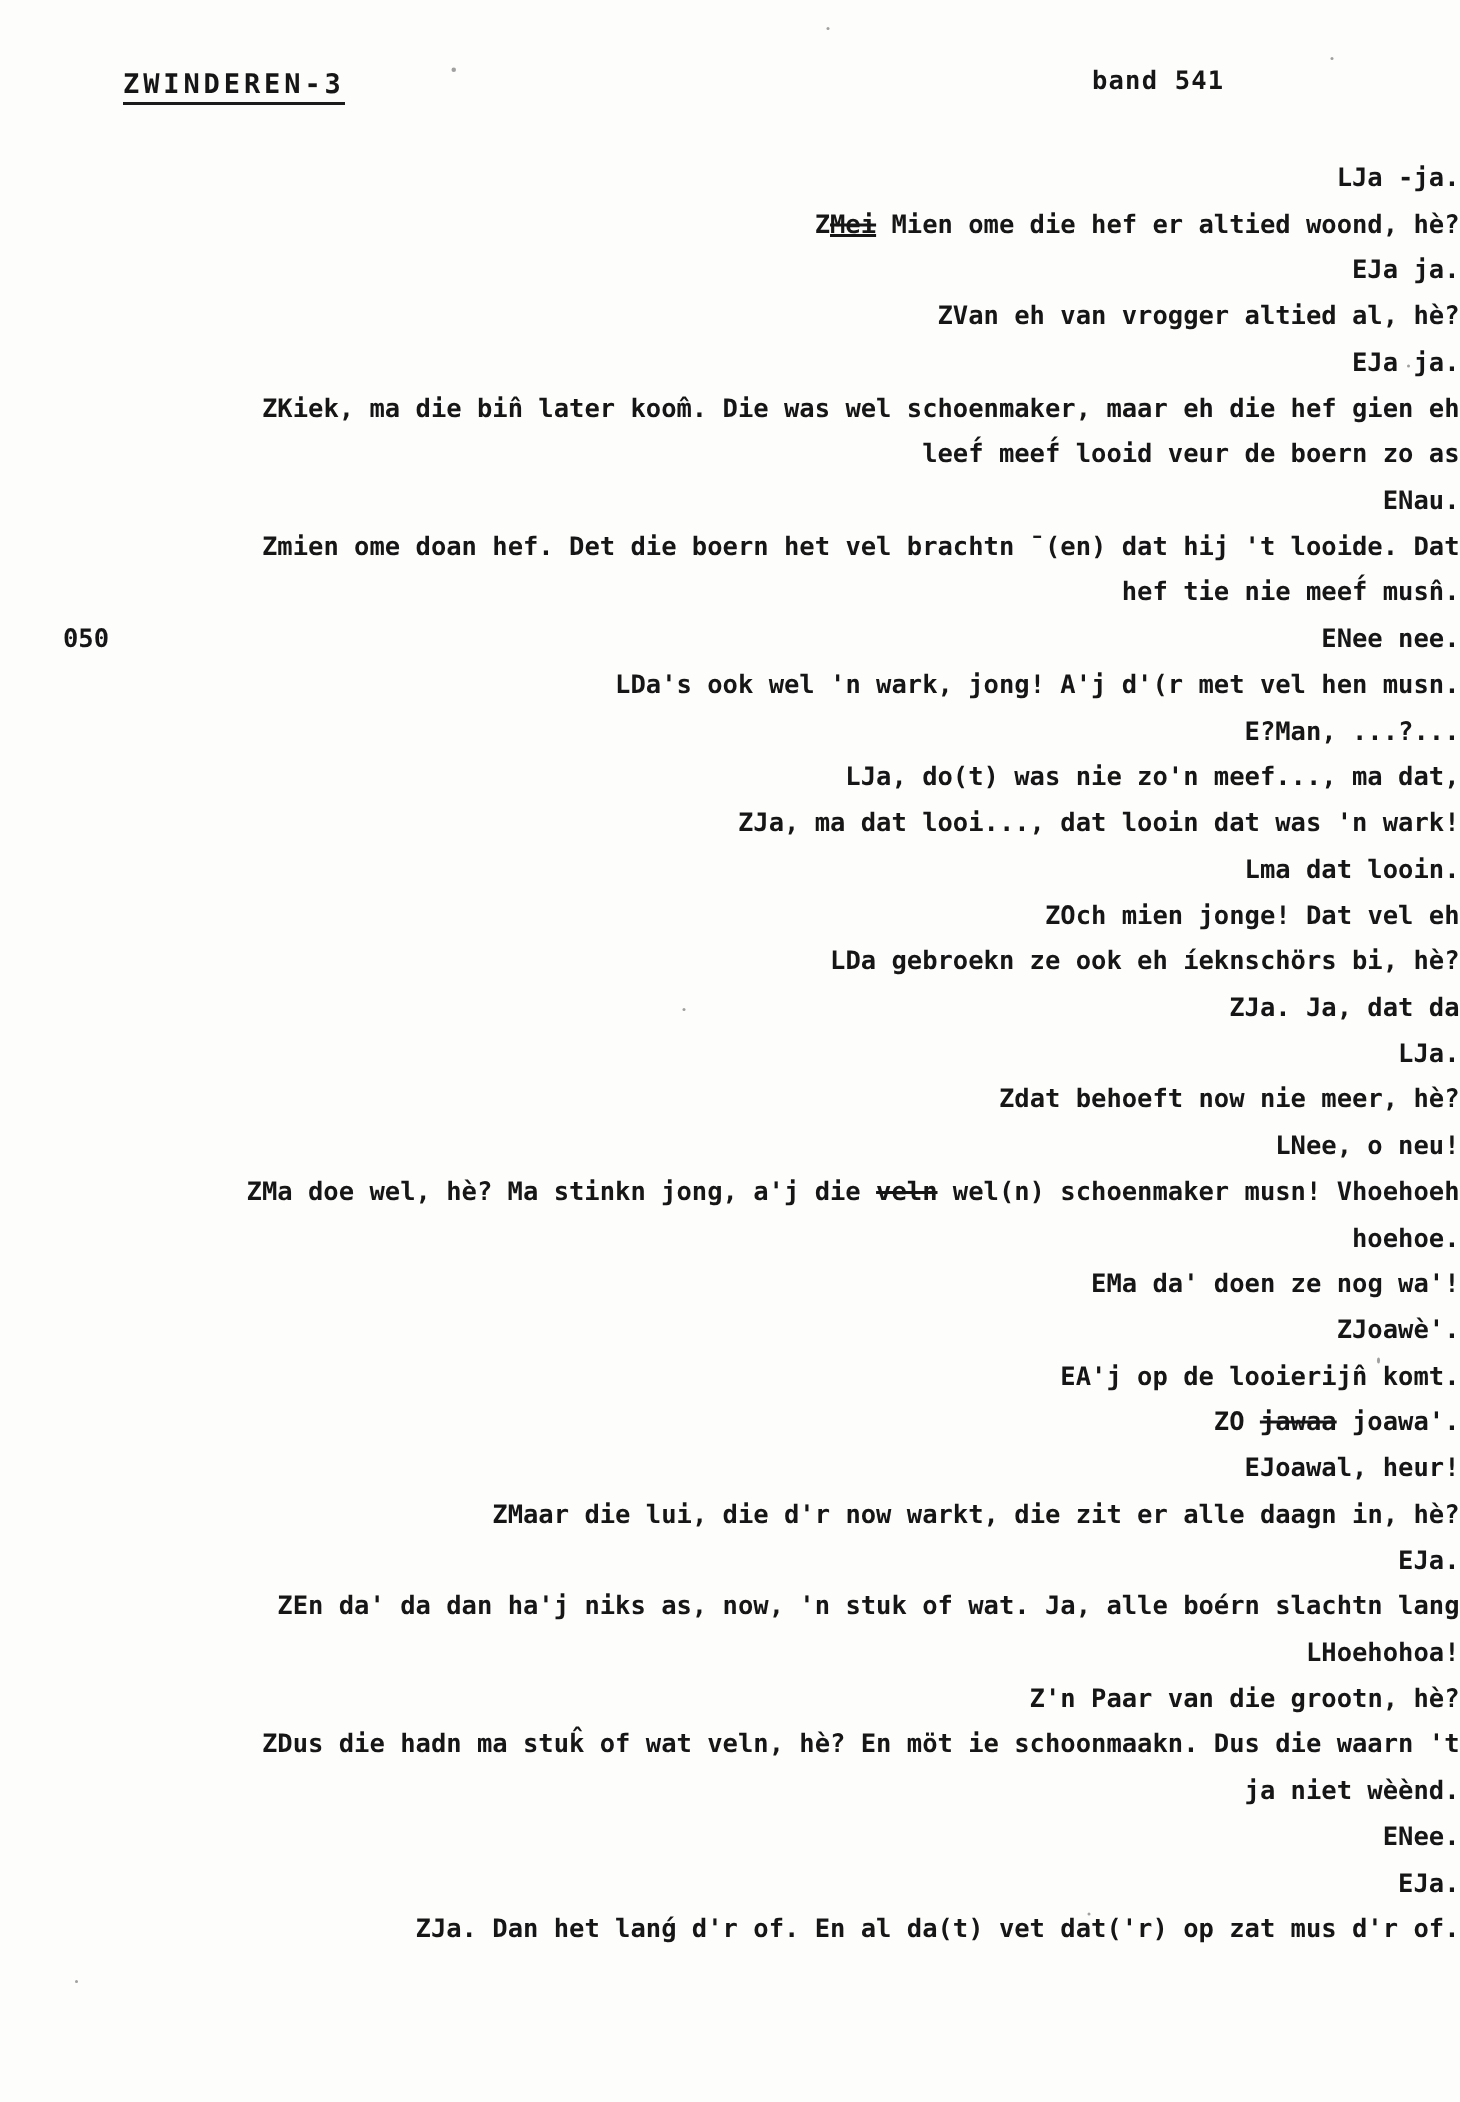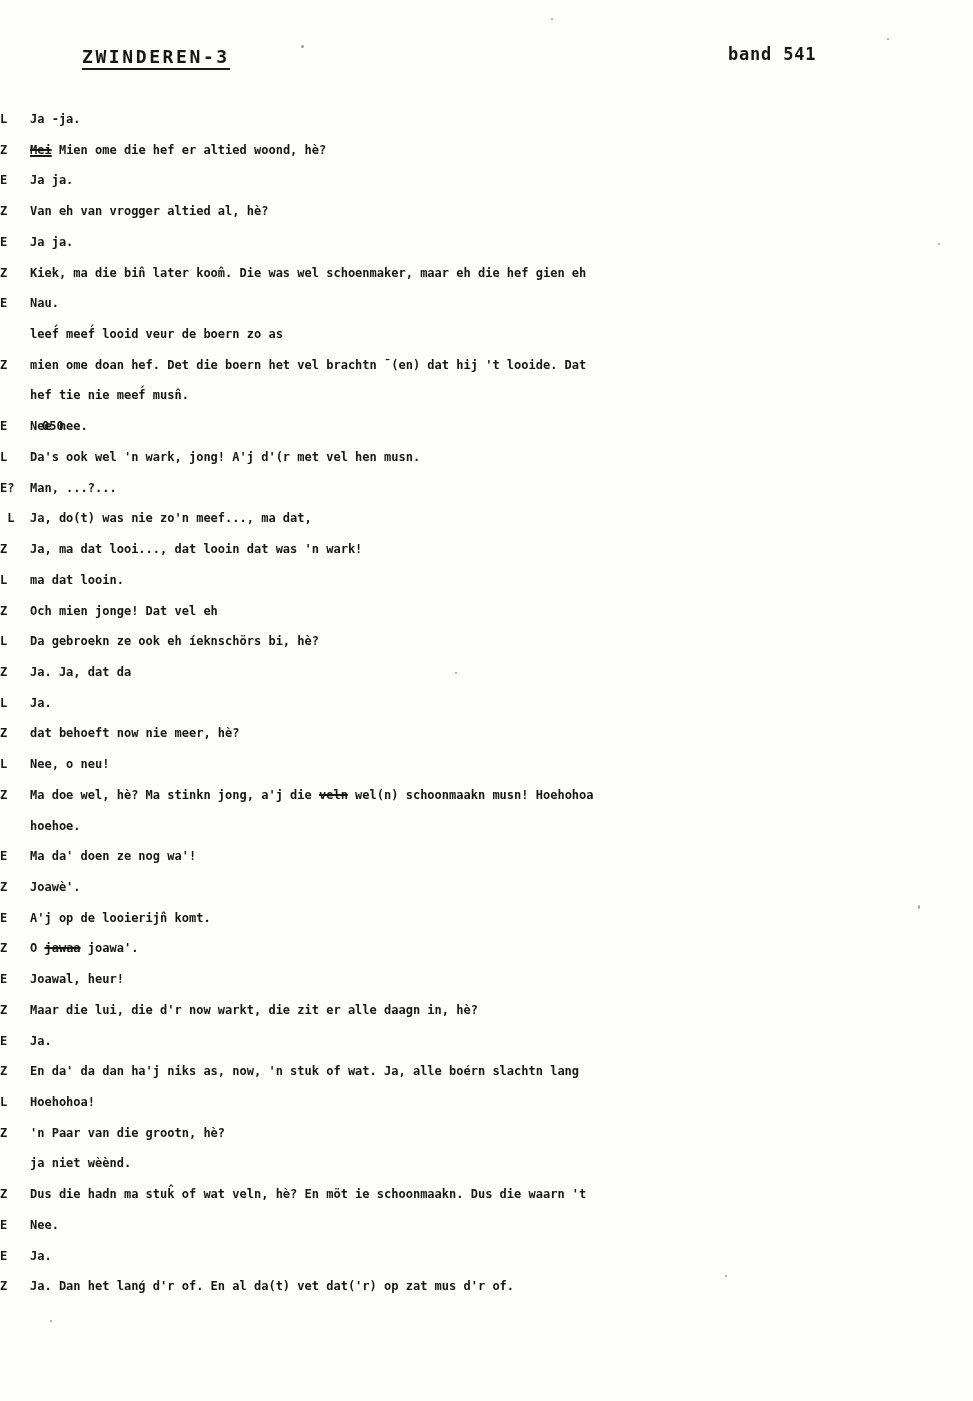--- a/index.html
+++ b/index.html
@@ -13,6 +13,7 @@
     font-family: "DejaVu Sans Mono", "Liberation Mono", monospace;
     color: #161616;
     font-weight: bold;
+    text-align: right;
   }
   .doc-title {
     position: absolute;

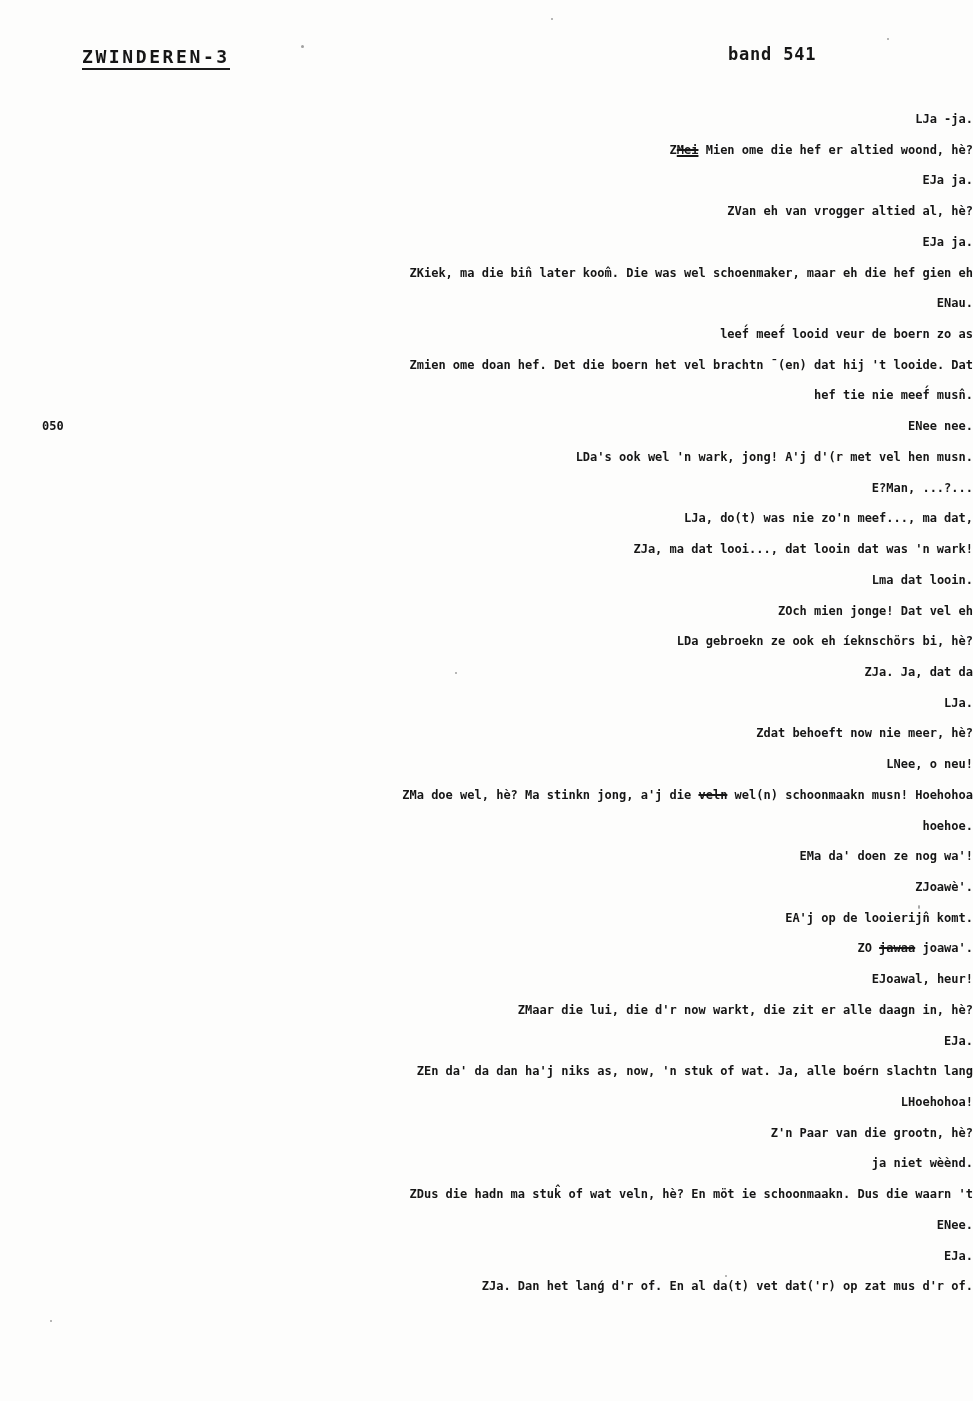--- a/index.html
+++ b/index.html
@@ -43,7 +43,7 @@
     position: relative;
     height: 30.73px;
     line-height: 30.73px;
-    font-size: 12px;
+    font-size: 17px;
     white-space: pre;
   }
   .margin-num {

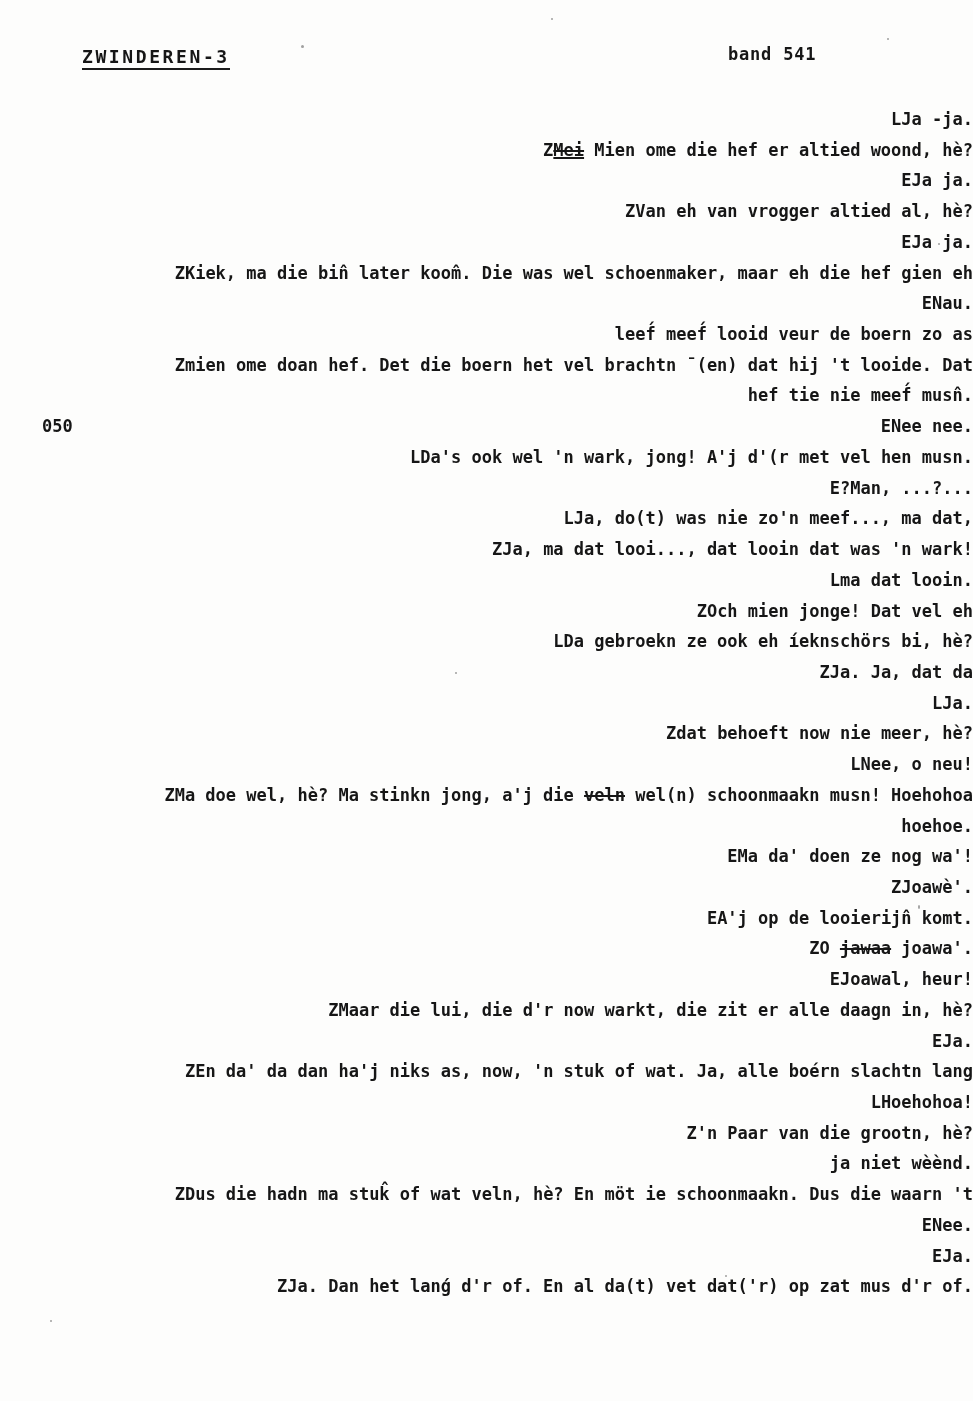--- a/index.html
+++ b/index.html
@@ -85,8 +85,8 @@
       <div class="line"><span class="speaker">Z</span><span><span>Van eh van vrogger altied al, hè?</span></span></div>
       <div class="line"><span class="speaker">E</span><span><span>Ja ja.</span></span></div>
       <div class="line"><span class="speaker">Z</span><span><span>Kiek, ma die bin̂ later koom̂. Die was wel schoenmaker, maar eh die hef gien eh</span></span></div>
+      <div class="line"><span class="speaker"></span><span><span>leef́ meef́ looid veur de boern zo as</span></span></div>
       <div class="line"><span class="speaker">E</span><span><span>Nau.</span></span></div>
-      <div class="line"><span class="speaker"></span><span><span>leef́ meef́ looid veur de boern zo as</span></span></div>
       <div class="line"><span class="speaker">Z</span><span><span>mien ome doan hef. Det die boern het vel brachtn ¯(en) dat hij 't looide. Dat</span></span></div>
       <div class="line"><span class="speaker"></span><span><span>hef tie nie meef́ musn̂.</span></span></div>
       <div class="line"><span class="margin-num">050</span><span class="speaker">E</span><span><span>Nee nee.</span></span></div>

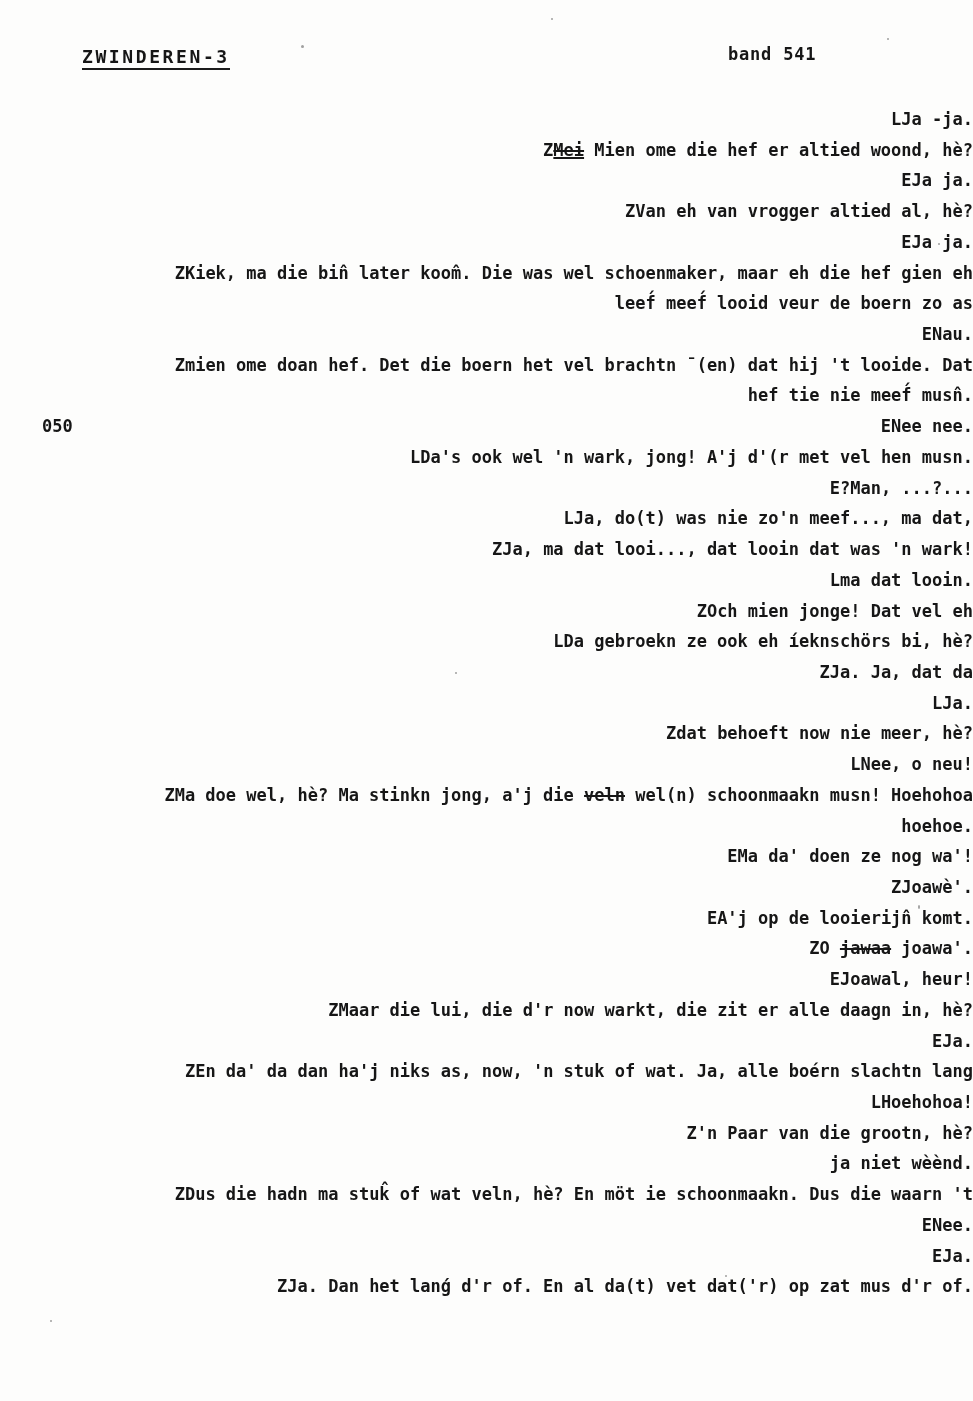--- a/index.html
+++ b/index.html
@@ -101,7 +101,7 @@
       <div class="line"><span class="speaker">L</span><span><span>Ja.</span></span></div>
       <div class="line"><span class="speaker">Z</span><span><span>dat behoeft now nie meer, hè?</span></span></div>
       <div class="line"><span class="speaker">L</span><span><span>Nee, o neu!</span></span></div>
-      <div class="line"><span class="speaker">Z</span><span><span>Ma doe wel, hè? Ma stinkn jong, a'j die </span><span class="seg-struck">veln</span><span> wel(n) schoonmaakn musn! Hoehohoa</span></span></div>
+      <div class="line"><span class="speaker">Z</span><span><span>Ma doe wel, hè? Ma stinkn jong, a'j die </span><span class="seg-struck">veln</span><span> wel(n) schoenmaker musn! Vhoehoeh</span></span></div>
       <div class="line"><span class="speaker"></span><span><span>hoehoe.</span></span></div>
       <div class="line"><span class="speaker">E</span><span><span>Ma da' doen ze nog wa'!</span></span></div>
       <div class="line"><span class="speaker">Z</span><span><span>Joawè'.</span></span></div>

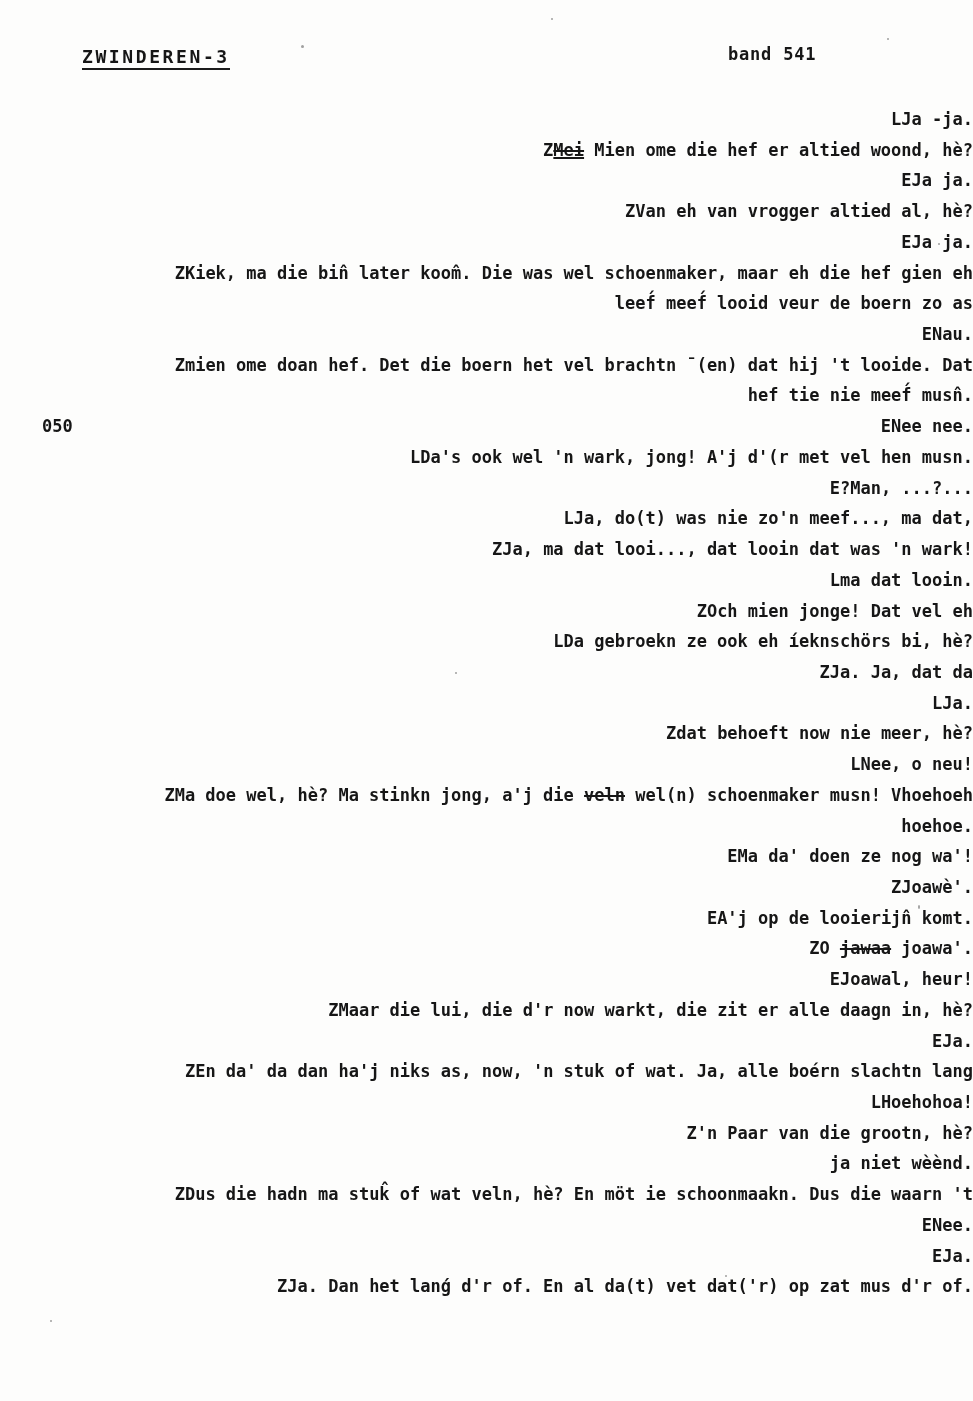--- a/index.html
+++ b/index.html
@@ -113,8 +113,8 @@
       <div class="line"><span class="speaker">Z</span><span><span>En da' da dan ha'j niks as, now, 'n stuk of wat. Ja, alle boérn slachtn lang</span></span></div>
       <div class="line"><span class="speaker">L</span><span><span>Hoehohoa!</span></span></div>
       <div class="line"><span class="speaker">Z</span><span><span>'n Paar van die grootn, hè?</span></span></div>
+      <div class="line"><span class="speaker">Z</span><span><span>Dus die hadn ma stuk̂ of wat veln, hè? En möt ie schoonmaakn. Dus die waarn 't</span></span></div>
       <div class="line"><span class="speaker"></span><span><span>ja niet wèènd.</span></span></div>
-      <div class="line"><span class="speaker">Z</span><span><span>Dus die hadn ma stuk̂ of wat veln, hè? En möt ie schoonmaakn. Dus die waarn 't</span></span></div>
       <div class="line"><span class="speaker">E</span><span><span>Nee.</span></span></div>
       <div class="line"><span class="speaker">E</span><span><span>Ja.</span></span></div>
       <div class="line"><span class="speaker">Z</span><span><span>Ja. Dan het lanǵ d'r of. En al da(t) vet dat('r) op zat mus d'r of.</span></span></div>

